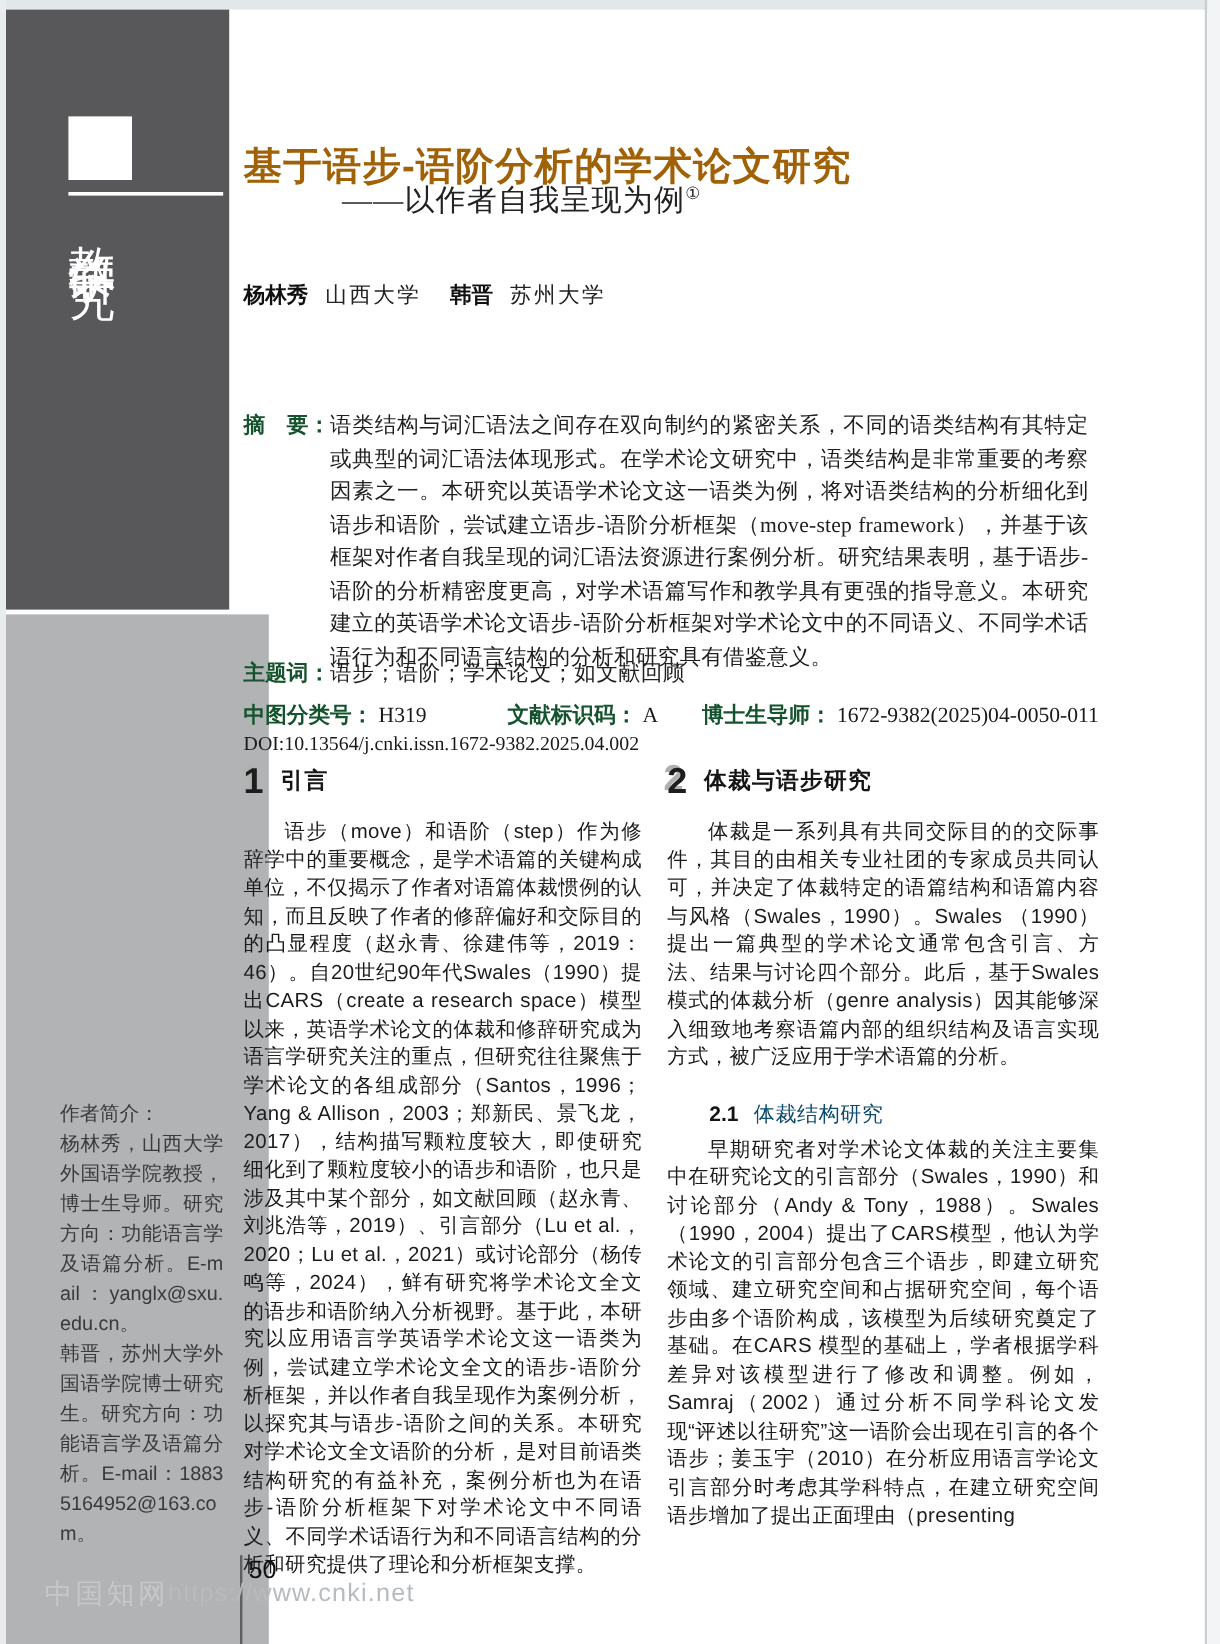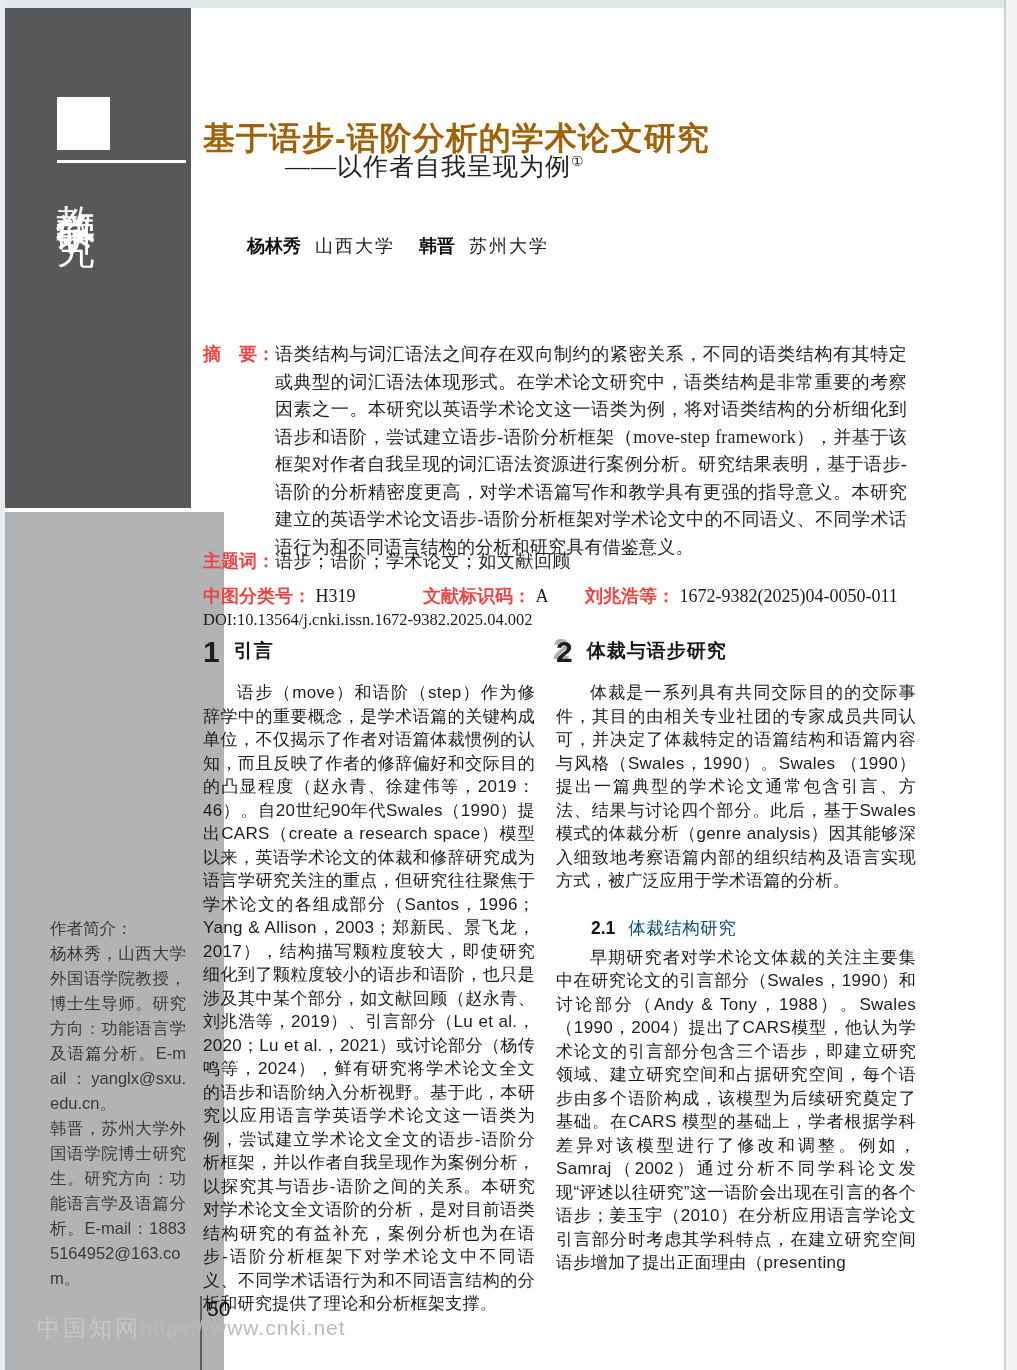--- a/index.html
+++ b/index.html
@@ -31,7 +31,7 @@
   .subtitle{position:absolute;left:285px;top:150px;font-family:"Liberation Serif",serif;
             font-size:25px;color:#222;letter-spacing:1px;}
   .subtitle sup{font-size:14px;}
-  .authors{position:absolute;left:203px;top:234px;font-size:18px;display:flex;align-items:baseline;margin-left:44px;}
+  .authors{position:absolute;left:203px;top:234px;font-size:18px;display:flex;align-items:baseline;}
   .author-name{font-weight:700;color:#111;}
   .author-affil{font-family:"Liberation Serif",serif;color:#222;margin:0 24px 0 14px;letter-spacing:2px;}
   .author-affil:last-child{margin-right:0;}

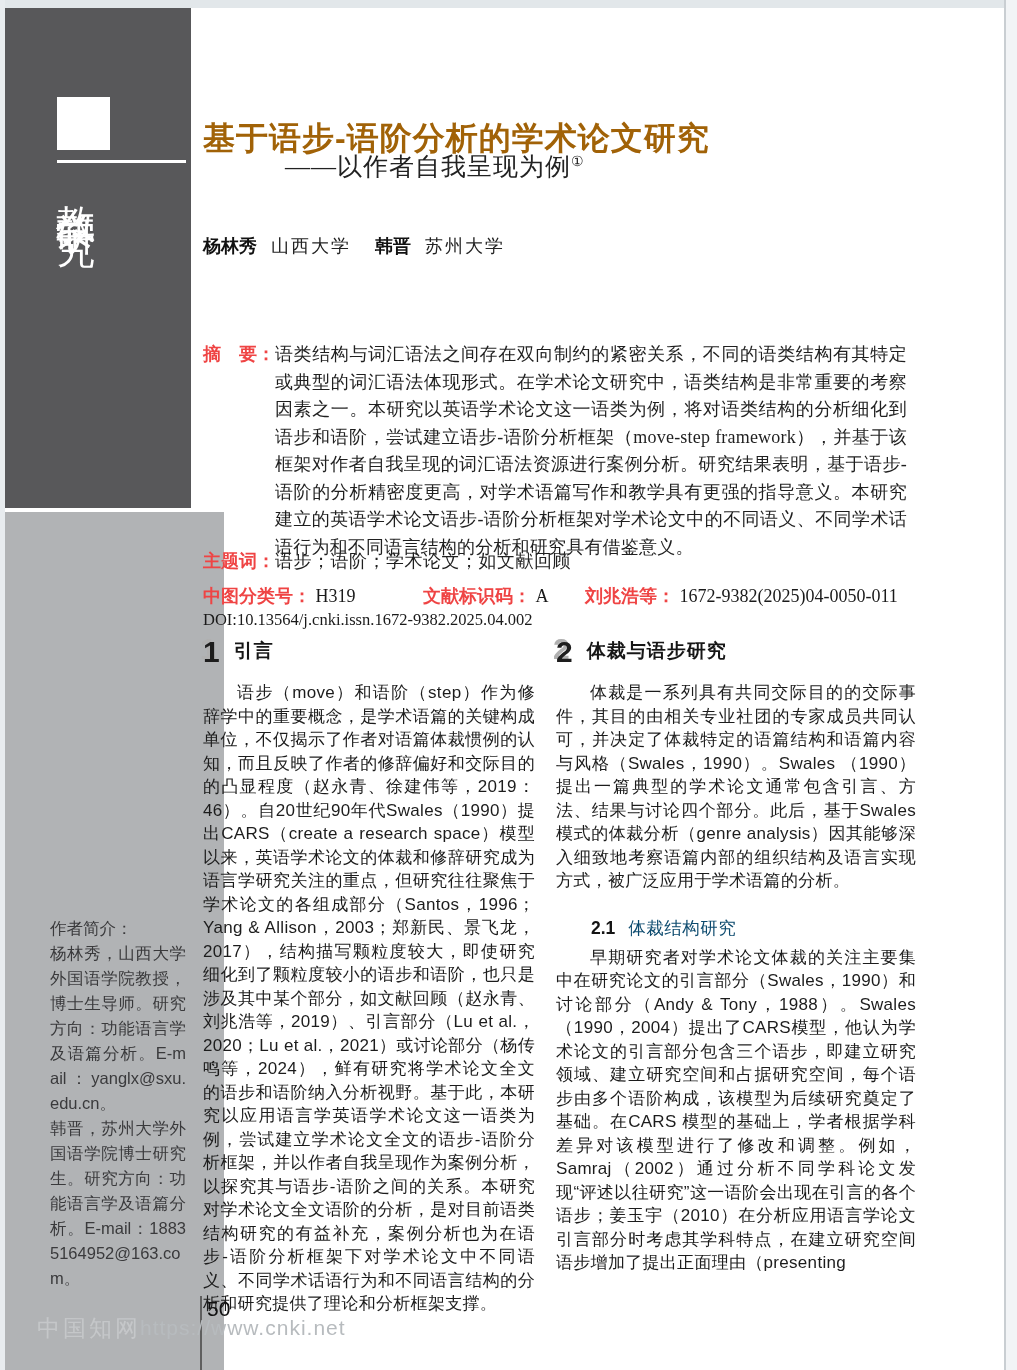--- a/index.html
+++ b/index.html
@@ -38,7 +38,7 @@
 
   
   .abstract-row{position:absolute;left:203px;top:341px;width:706px;display:flex;}
-  .field-label{font-weight:700;font-size:18px;color:#ef4444;white-space:nowrap;flex:0 0 auto;}
+  .field-label{font-weight:700;font-size:18px;color:#14532d;white-space:nowrap;flex:0 0 auto;}
   .abstract-row .field-label{line-height:27.5px;}
   .abstract-text{margin:0;font-family:"Liberation Serif",serif;font-size:18px;line-height:27.5px;
                  text-align:justify;color:#1f1f1f;letter-spacing:0.2px;width:632px;}

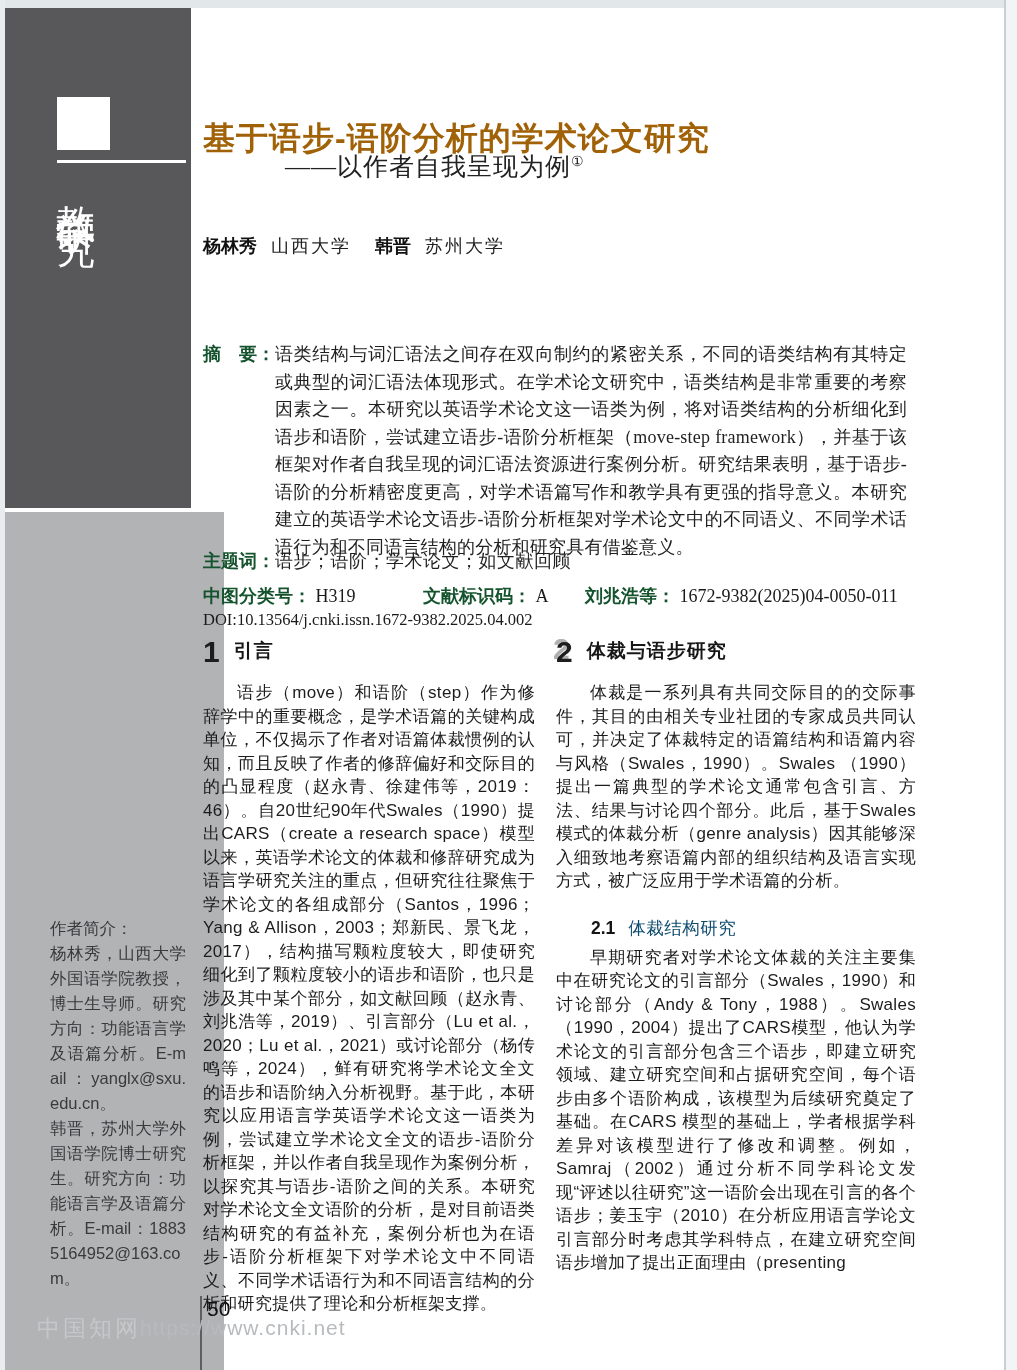--- a/index.html
+++ b/index.html
@@ -129,7 +129,7 @@
       <span class="meta-value">A</span>
     </span>
     <span class="meta-item m-id">
-      <span class="field-label">刘兆浩等：</span>
+      <span class="field-label">博士生导师：</span>
       <span class="meta-value">1672-9382(2025)04-0050-011</span>
     </span>
   </div>

